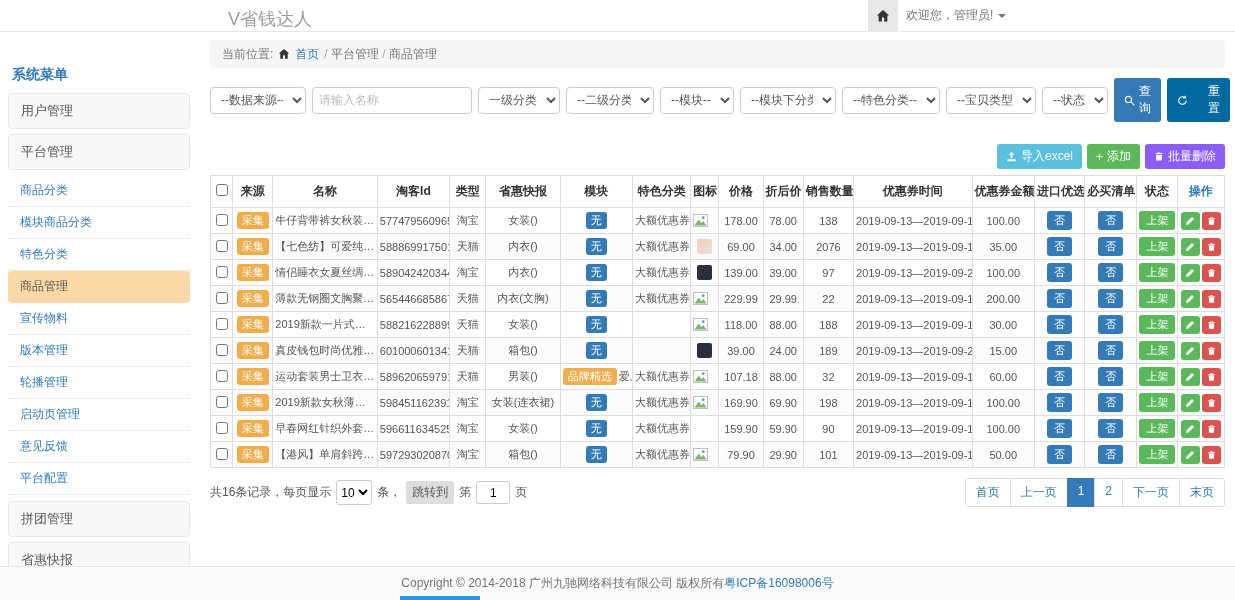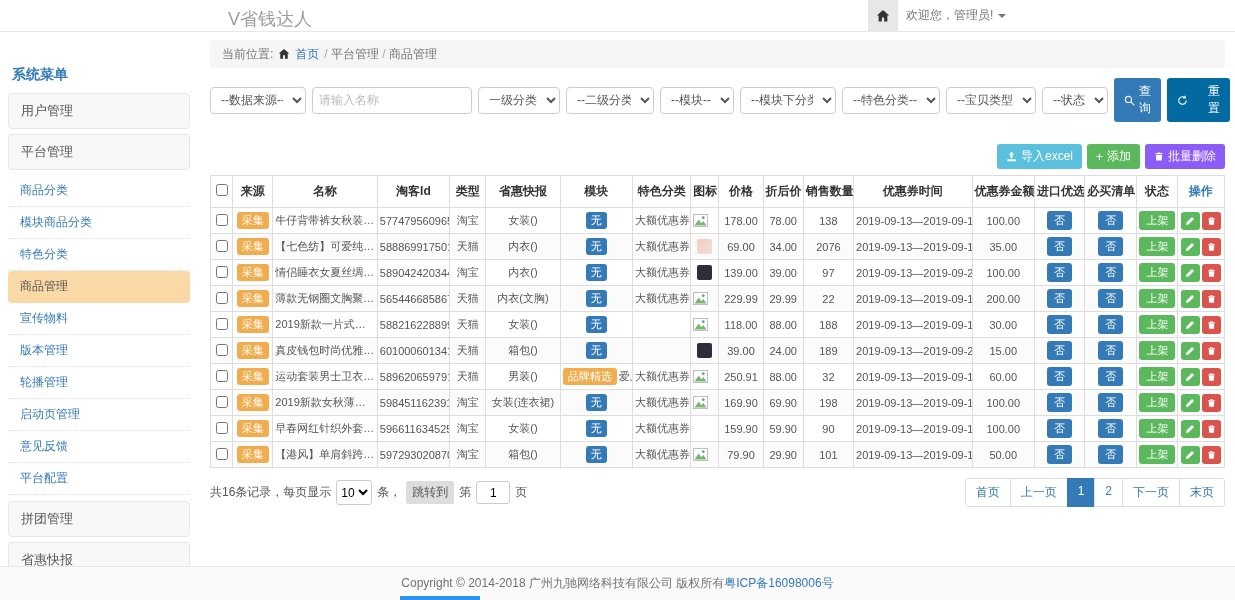--- a/index.html
+++ b/index.html
@@ -447,7 +447,7 @@
                   <path d="M1.5 12.5 6 6l3 4 2-2.5 3.5 5z" fill="#7cb56d"></path>
                   <circle cx="11" cy="4" r="1.5" fill="#5b9bd5"></circle>
                 </svg></span></td>
-            <td>250.91</td>
+            <td>107.18</td>
             <td>88.00</td>
             <td>32</td>
             <td>2019-09-13—2019-09-15</td>

